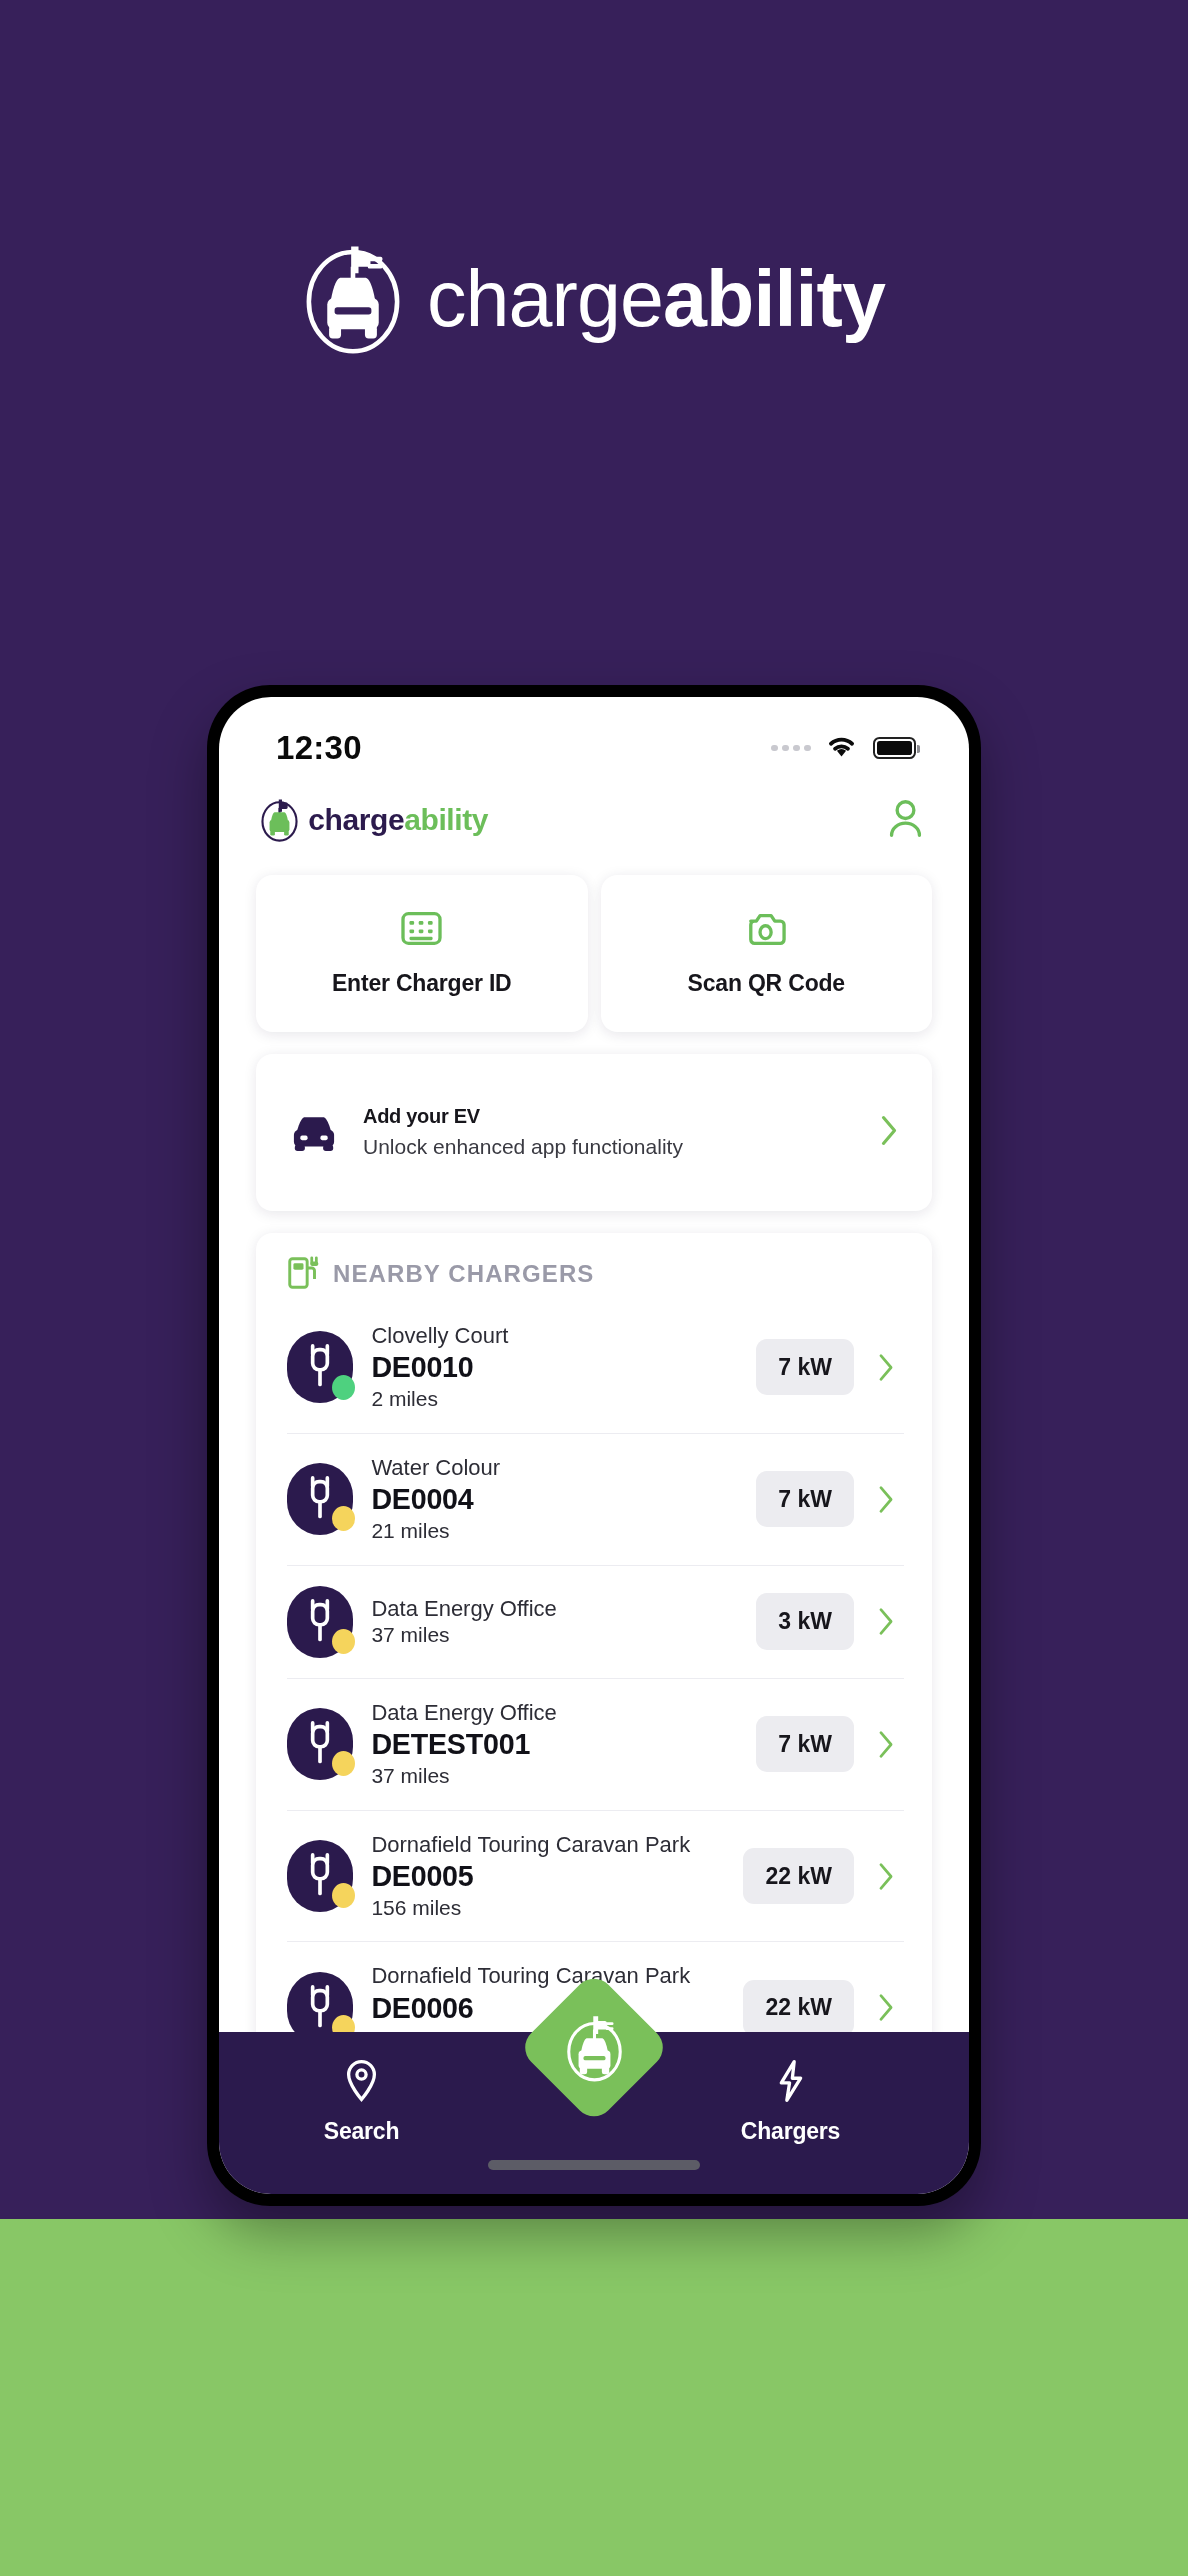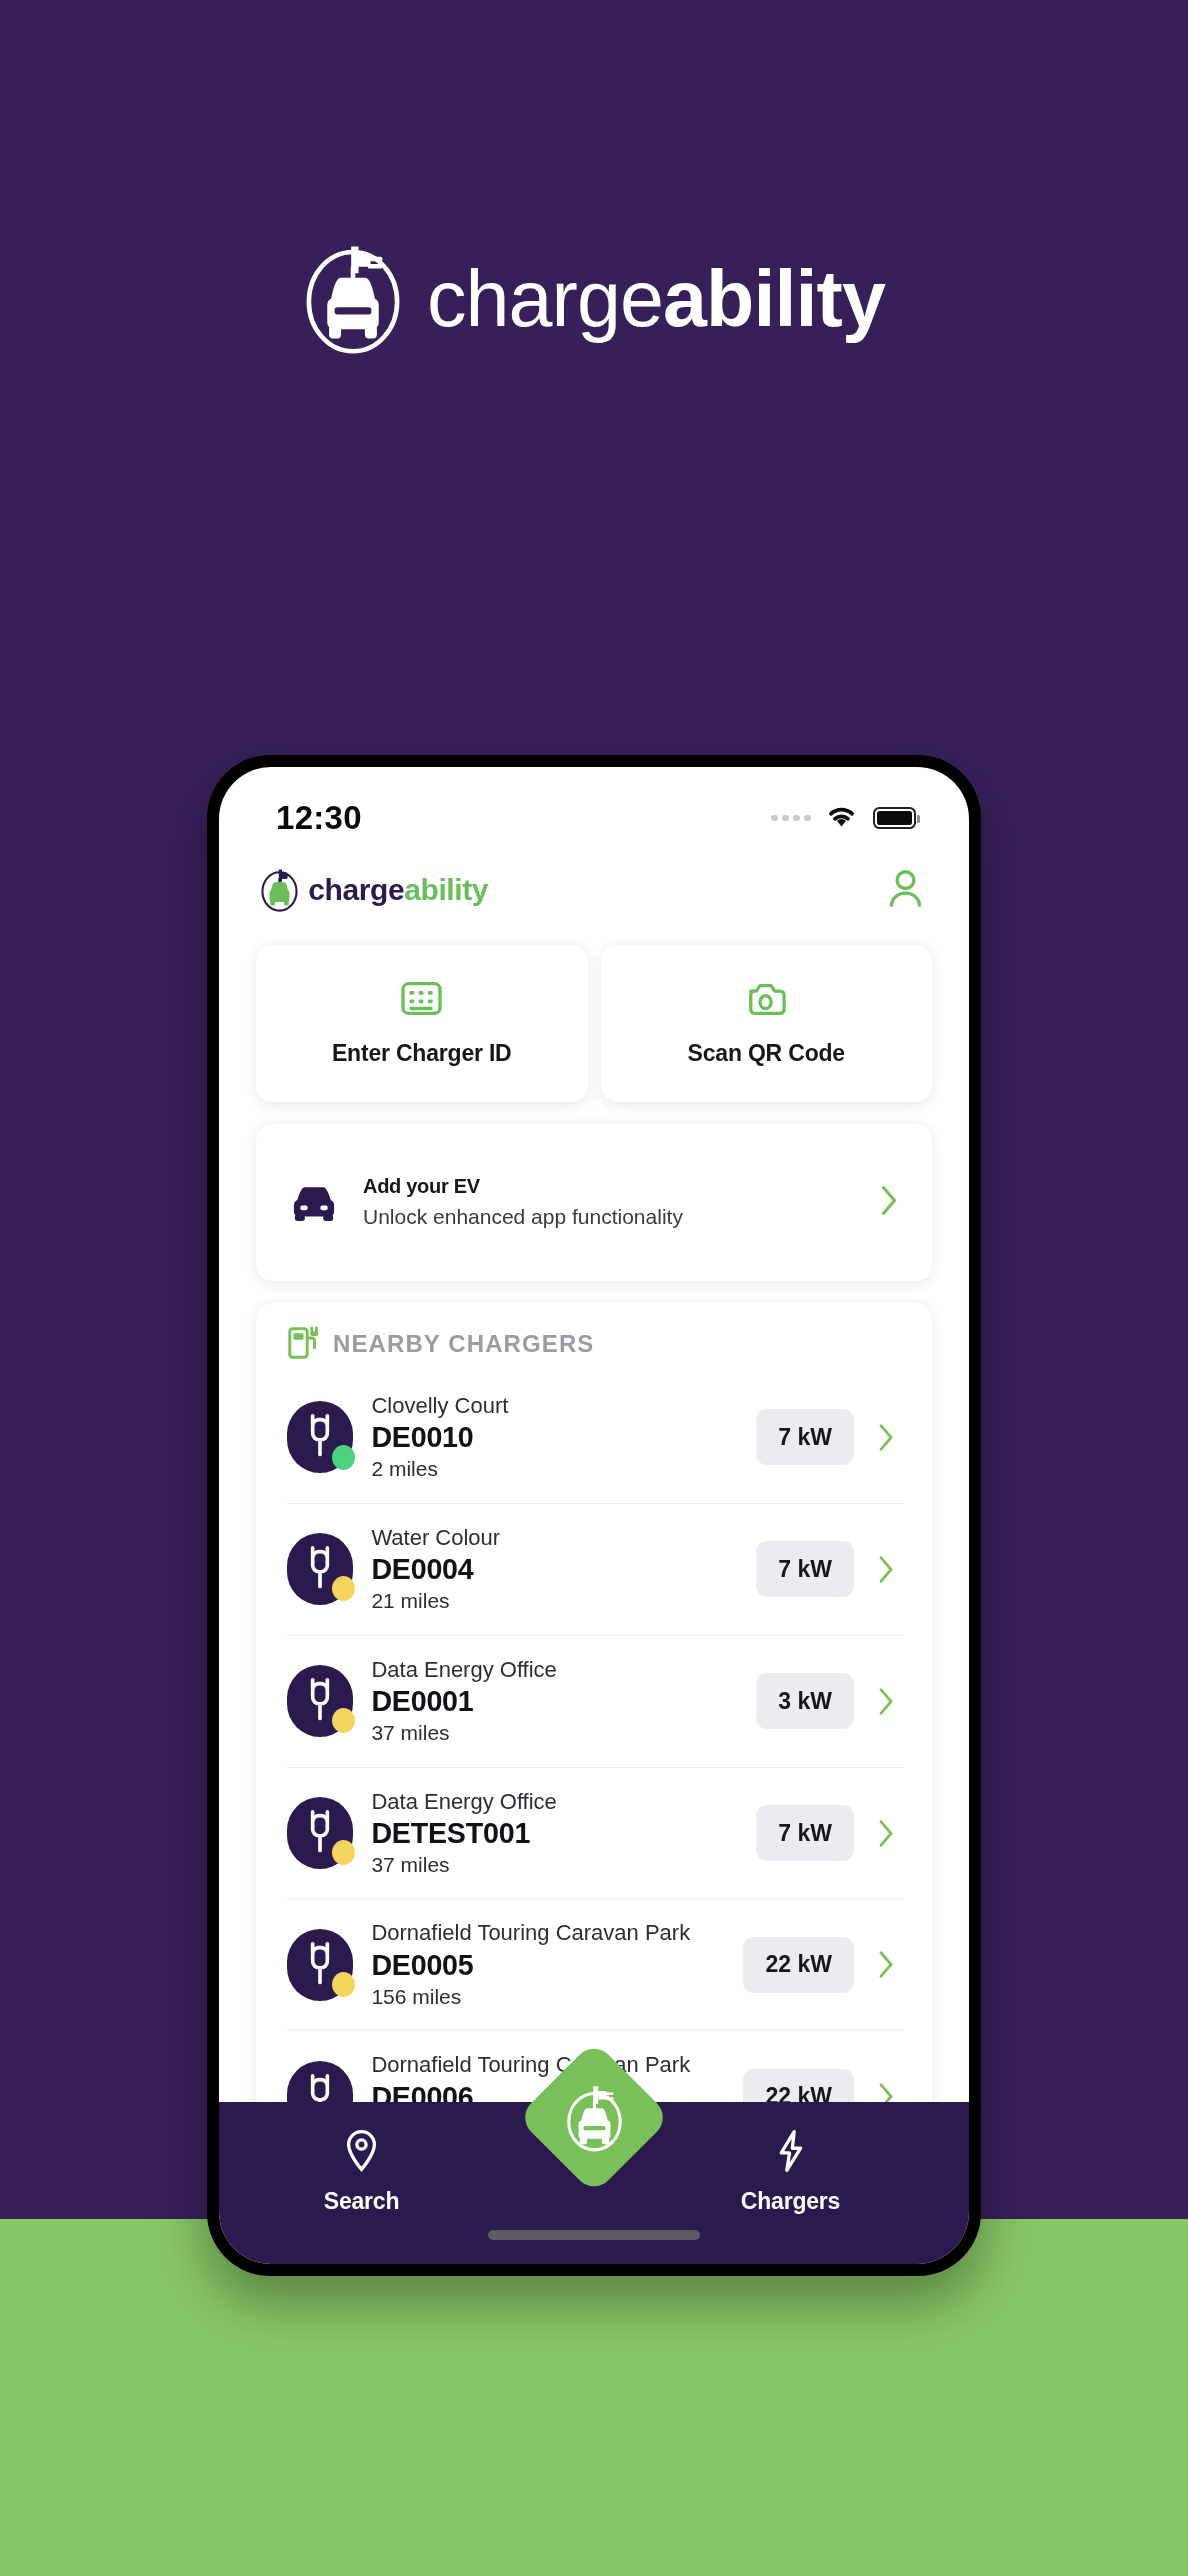--- a/index.html
+++ b/index.html
@@ -28,7 +28,7 @@
 
   
   .phone{
-    position:absolute; left:207px; top:755px;
+    position:absolute; left:207px; top:685px;
     width:774px; height:1521px;
     background:#000; border-radius:63px;
     padding:12px;

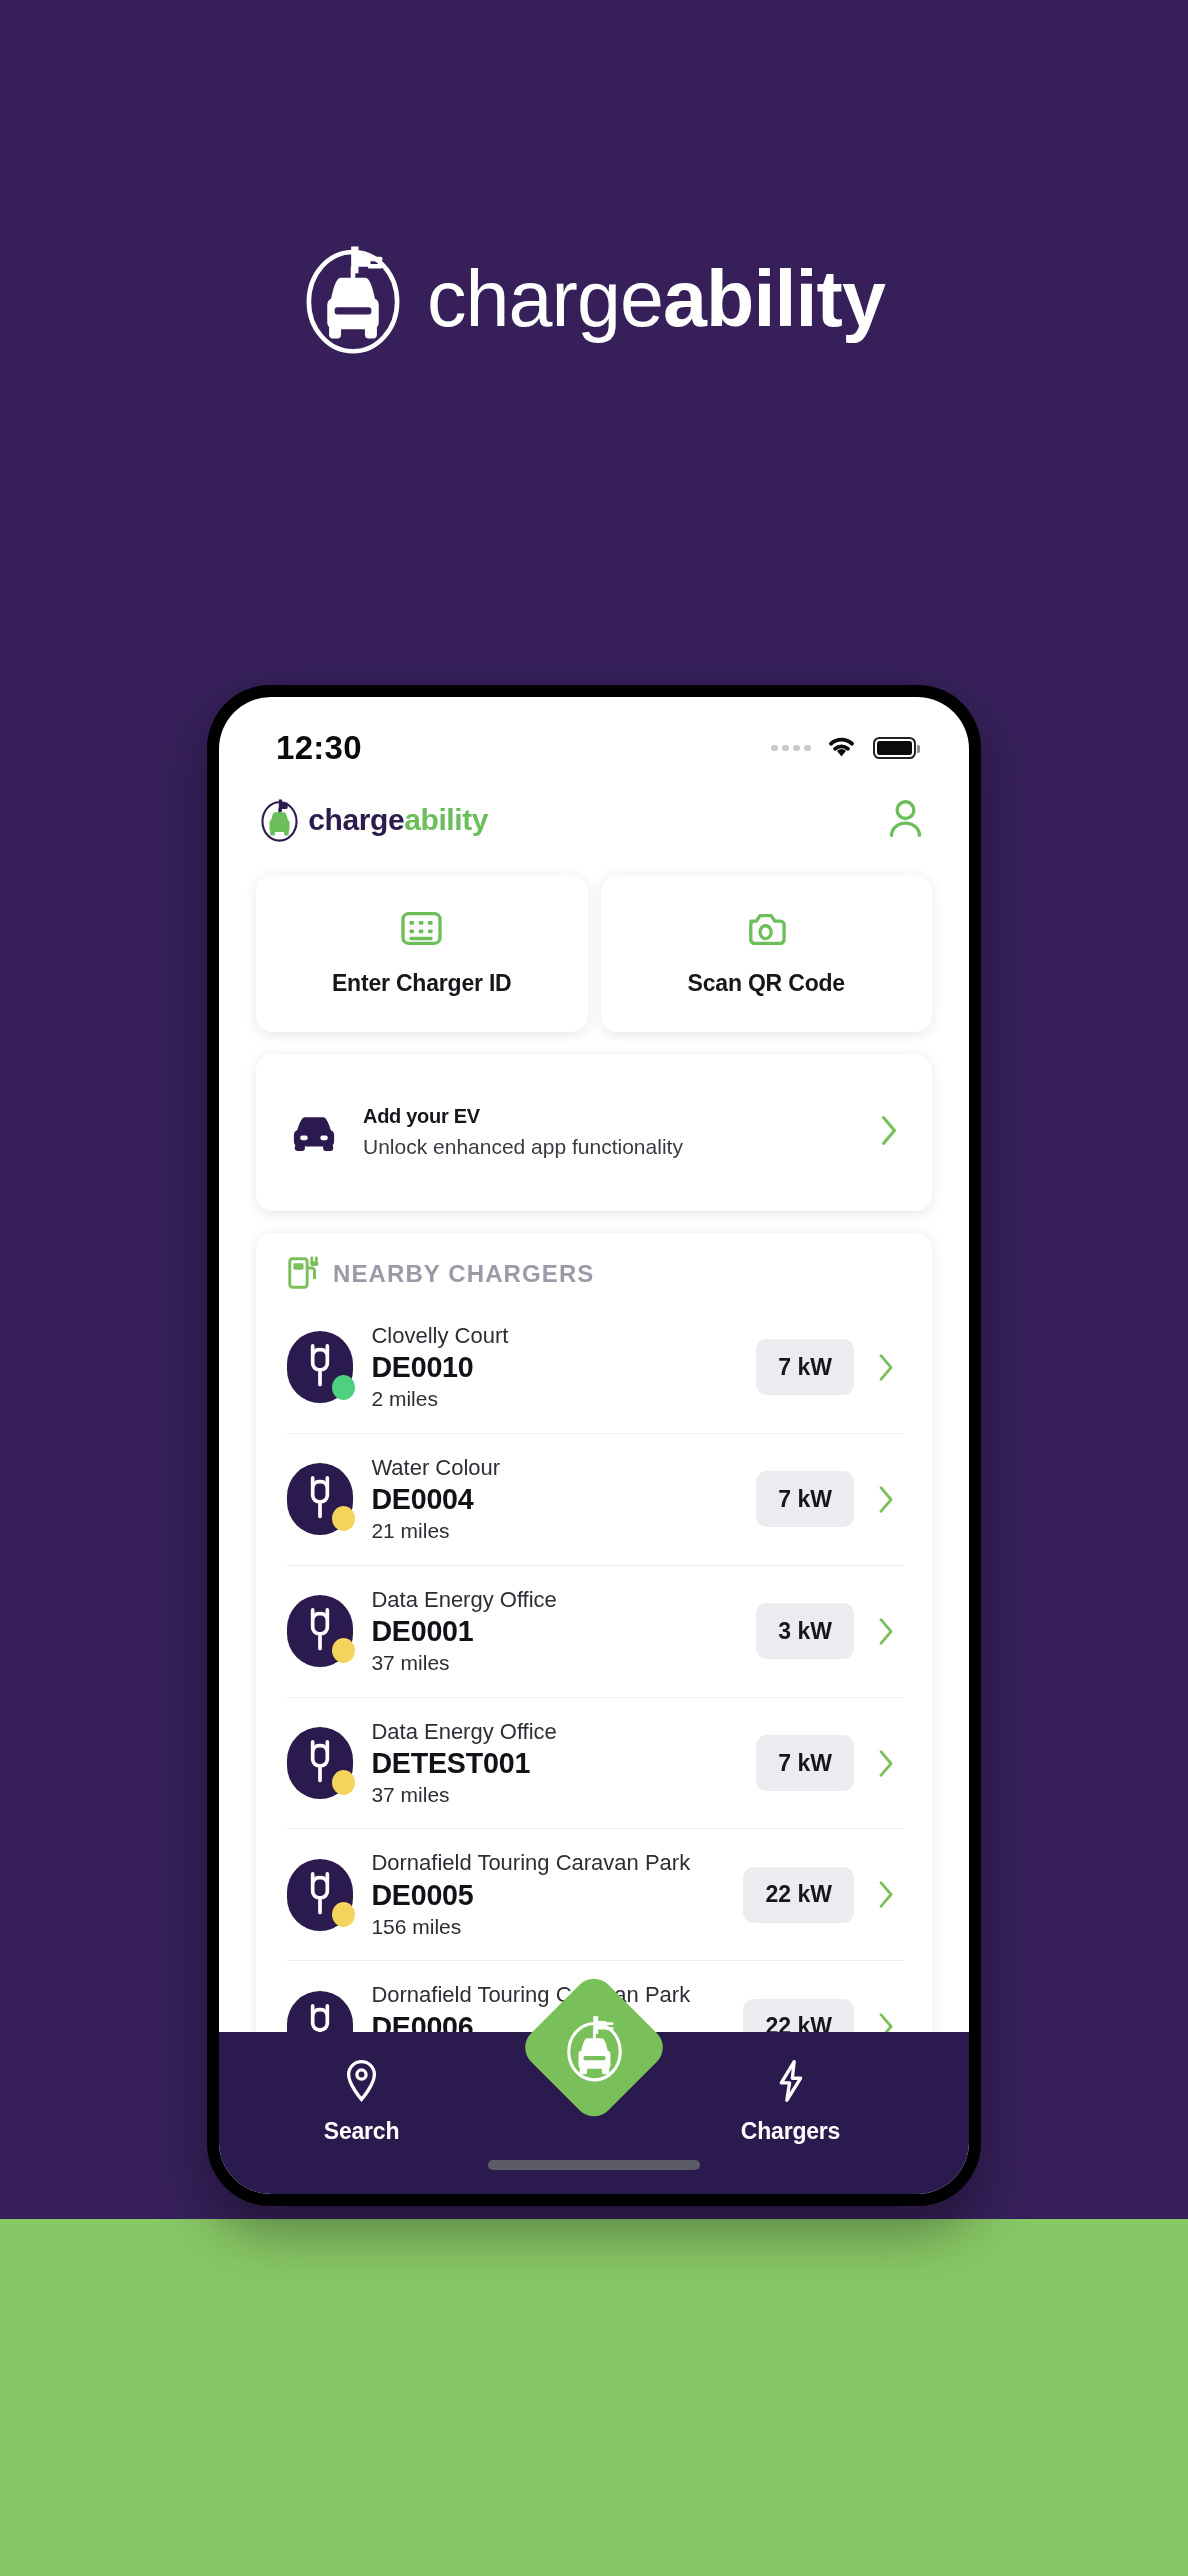--- a/index.html
+++ b/index.html
@@ -326,7 +326,6 @@
               </div>
               <div class="row-main">
                 <div class="row-name">Data Energy Office</div>
-                <div class="row-id">DE0001</div>
                 <div class="row-dist">37 miles</div>
               </div>
               <div class="kw">3 kW</div>

